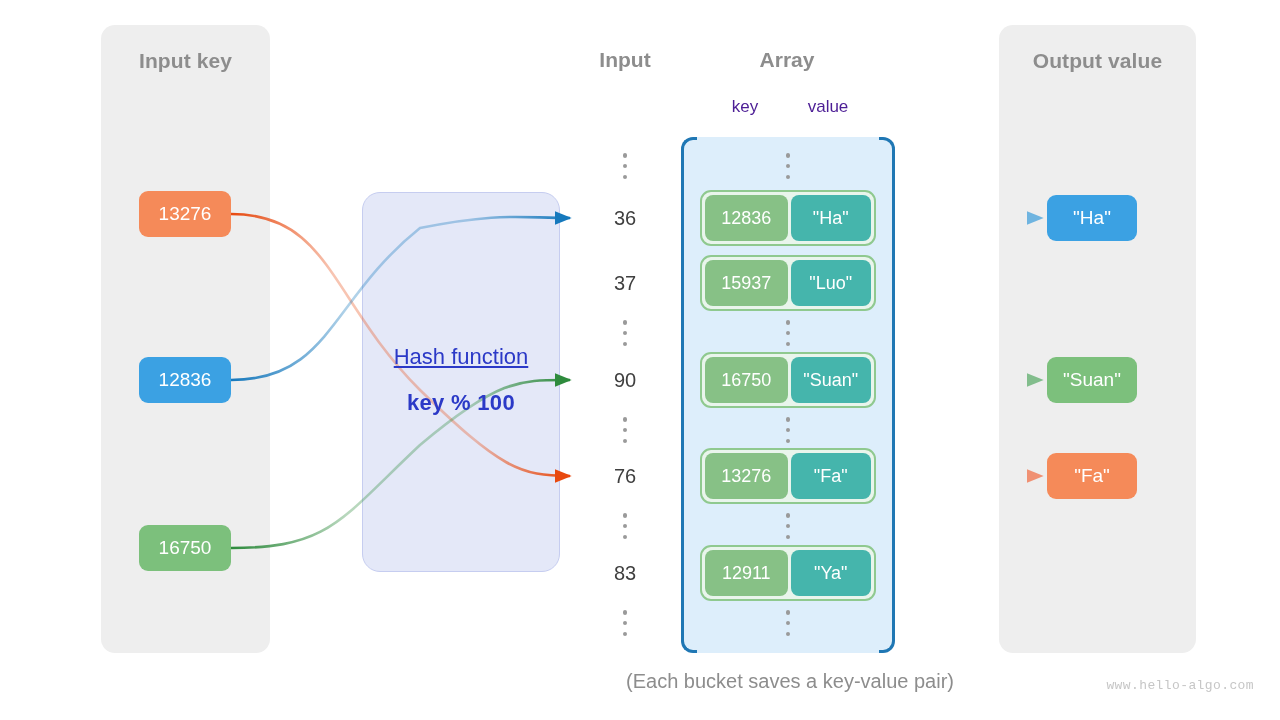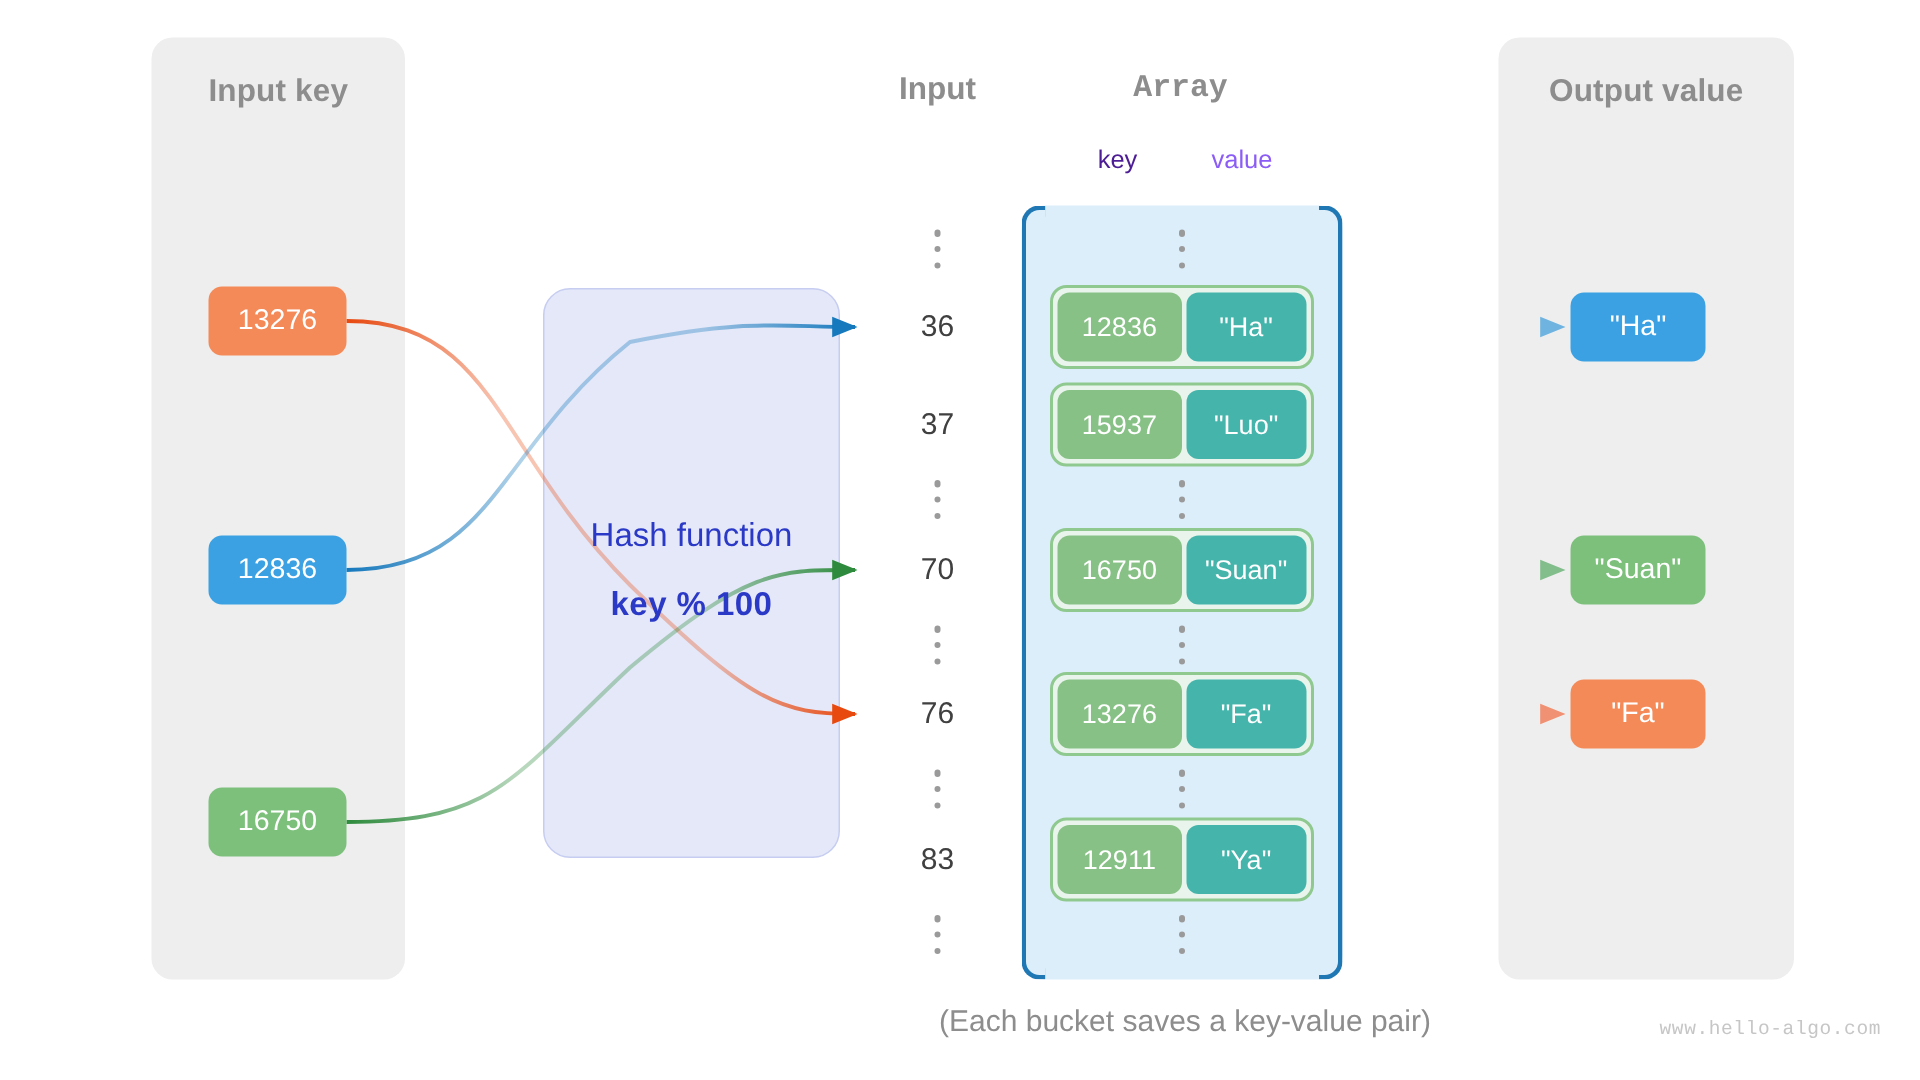--- a/index.html
+++ b/index.html
@@ -47,7 +47,7 @@
     text-align: center;
   }
   #head-index { left: 575px; top: 48px; width: 100px; }
-  #head-array { left: 722px; top: 48px; width: 130px; font-family: Liberation Mono, monospace; }
+  #head-array { left: 722px; top: 48px; width: 130px; }
 
   .sub-head {
     position: absolute;

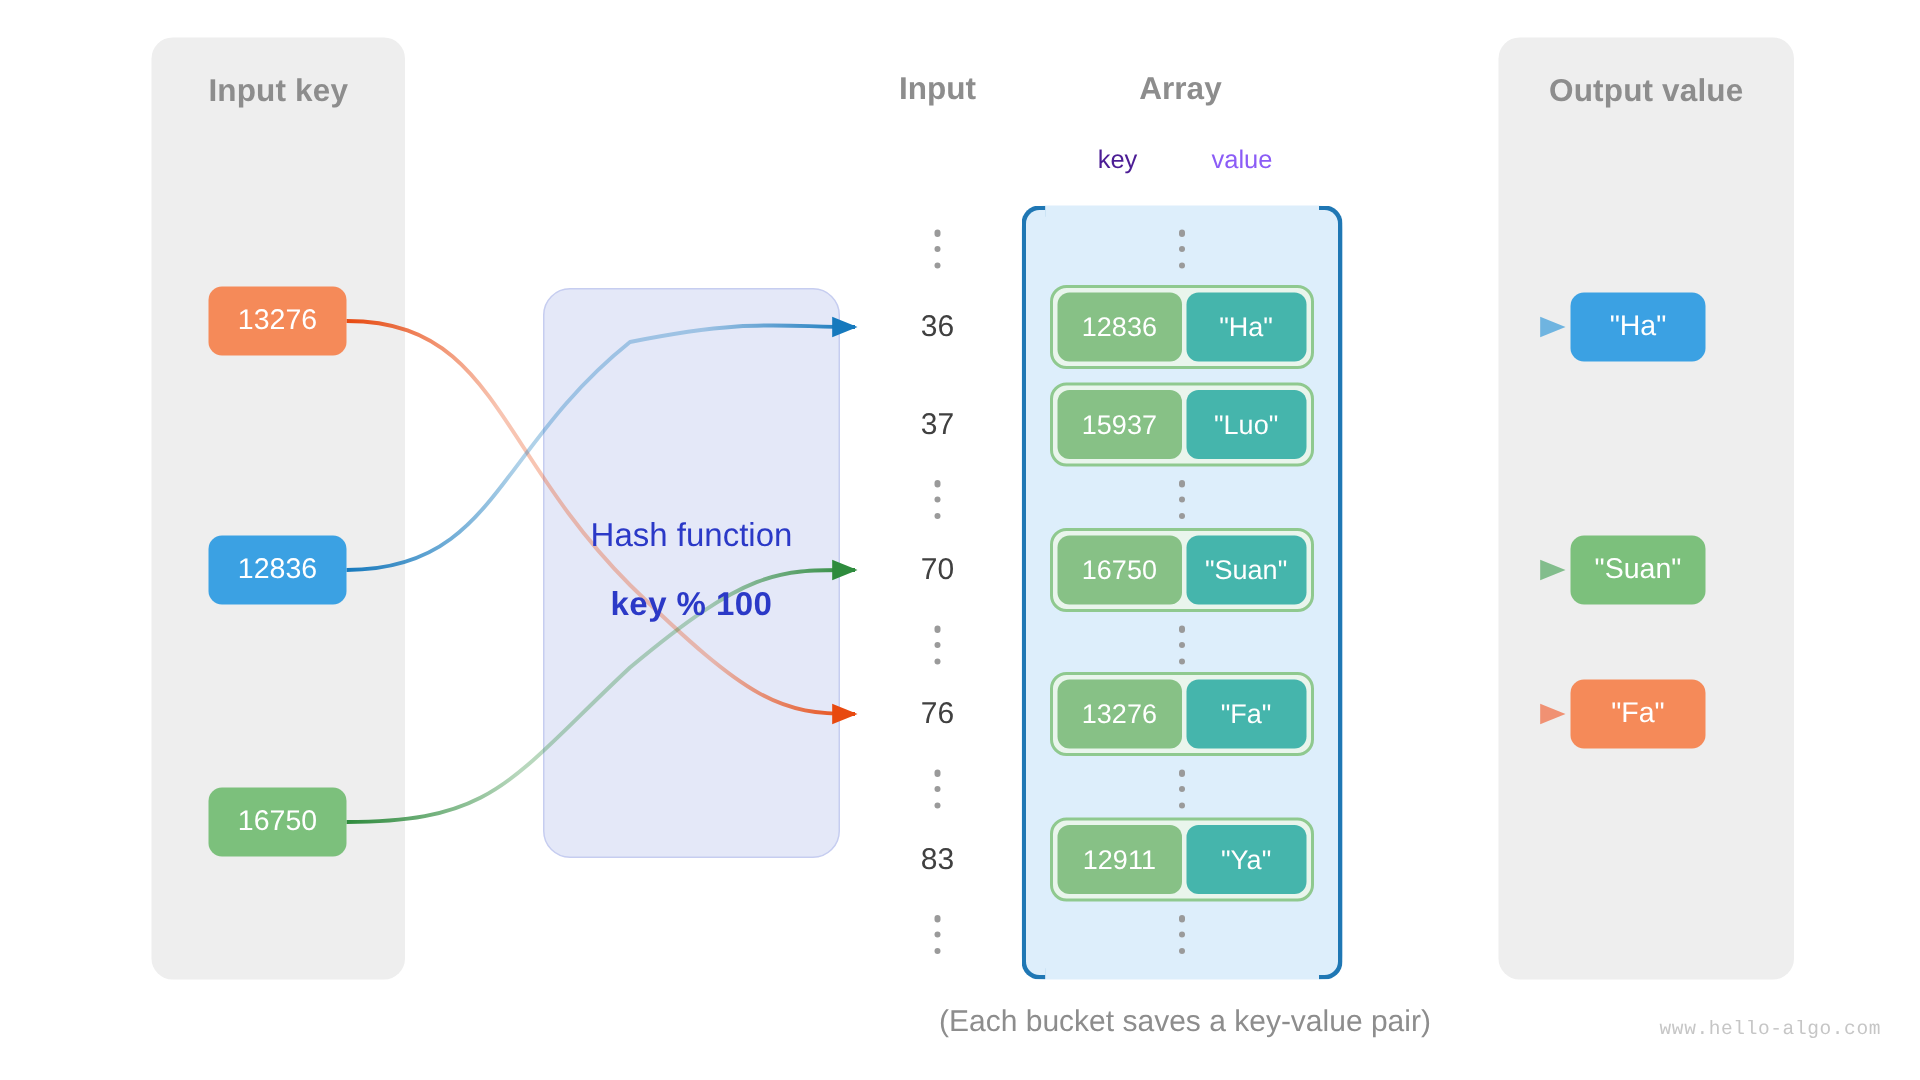--- a/index.html
+++ b/index.html
@@ -55,7 +55,7 @@
     text-align: center;
   }
   #head-key   { left: 705px; top: 97px; width: 80px; color: #4c1d95; }
-  #head-value { left: 788px; top: 97px; width: 80px; color: #8b5cf6; }
+  #head-value { left: 788px; top: 97px; width: 80px; color: #4c1d95; }
 
   
   .pill {

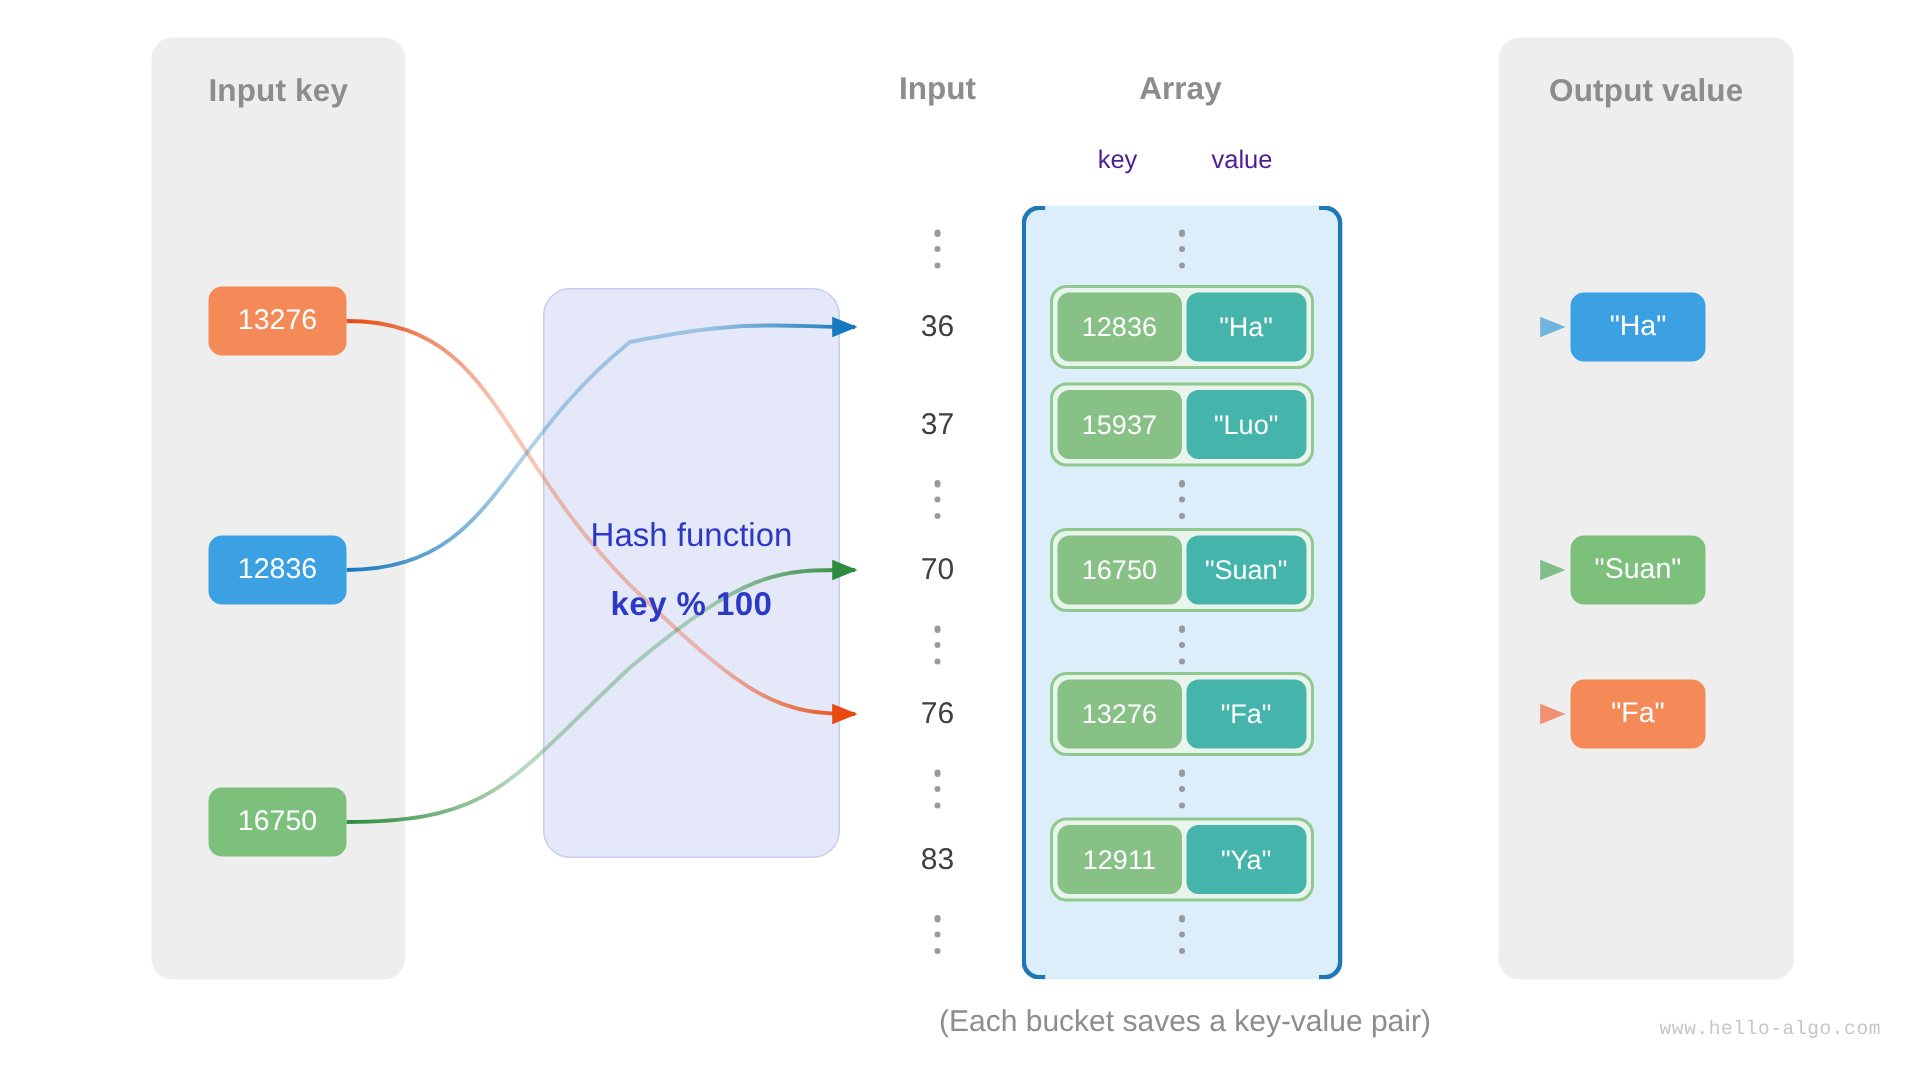--- a/index.html
+++ b/index.html
@@ -173,6 +173,7 @@
     text-align: center;
     font-size: 22px;
     color: #2b39c7;
+    text-decoration: underline;
   }
   #hash-formula {
     position: absolute;

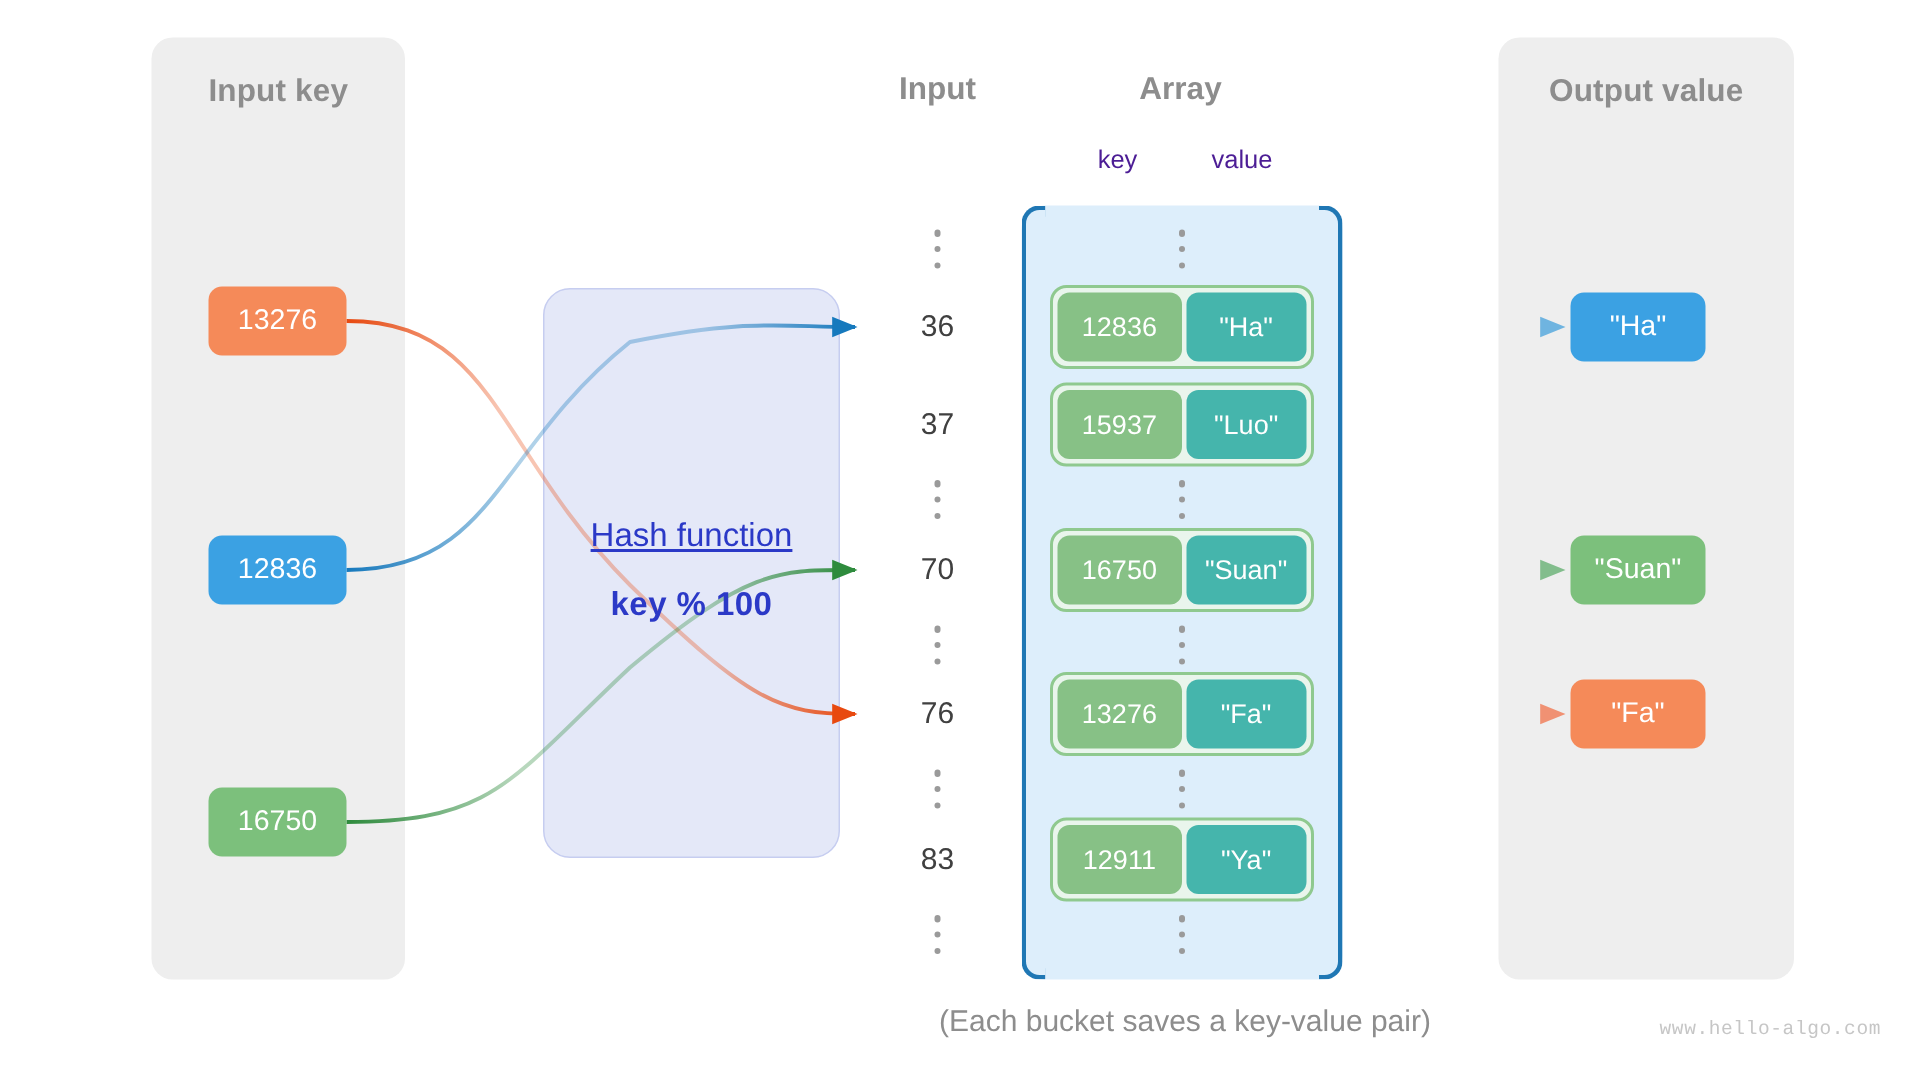--- a/index.html
+++ b/index.html
@@ -344,7 +344,7 @@
 
   <div class="idx" style="top:207px">36</div>
   <div class="idx" style="top:272px">37</div>
-  <div class="idx" style="top:369px">70</div>
+  <div class="idx" style="top:369px">90</div>
   <div class="idx" style="top:465px">76</div>
   <div class="idx" style="top:562px">83</div>
 

